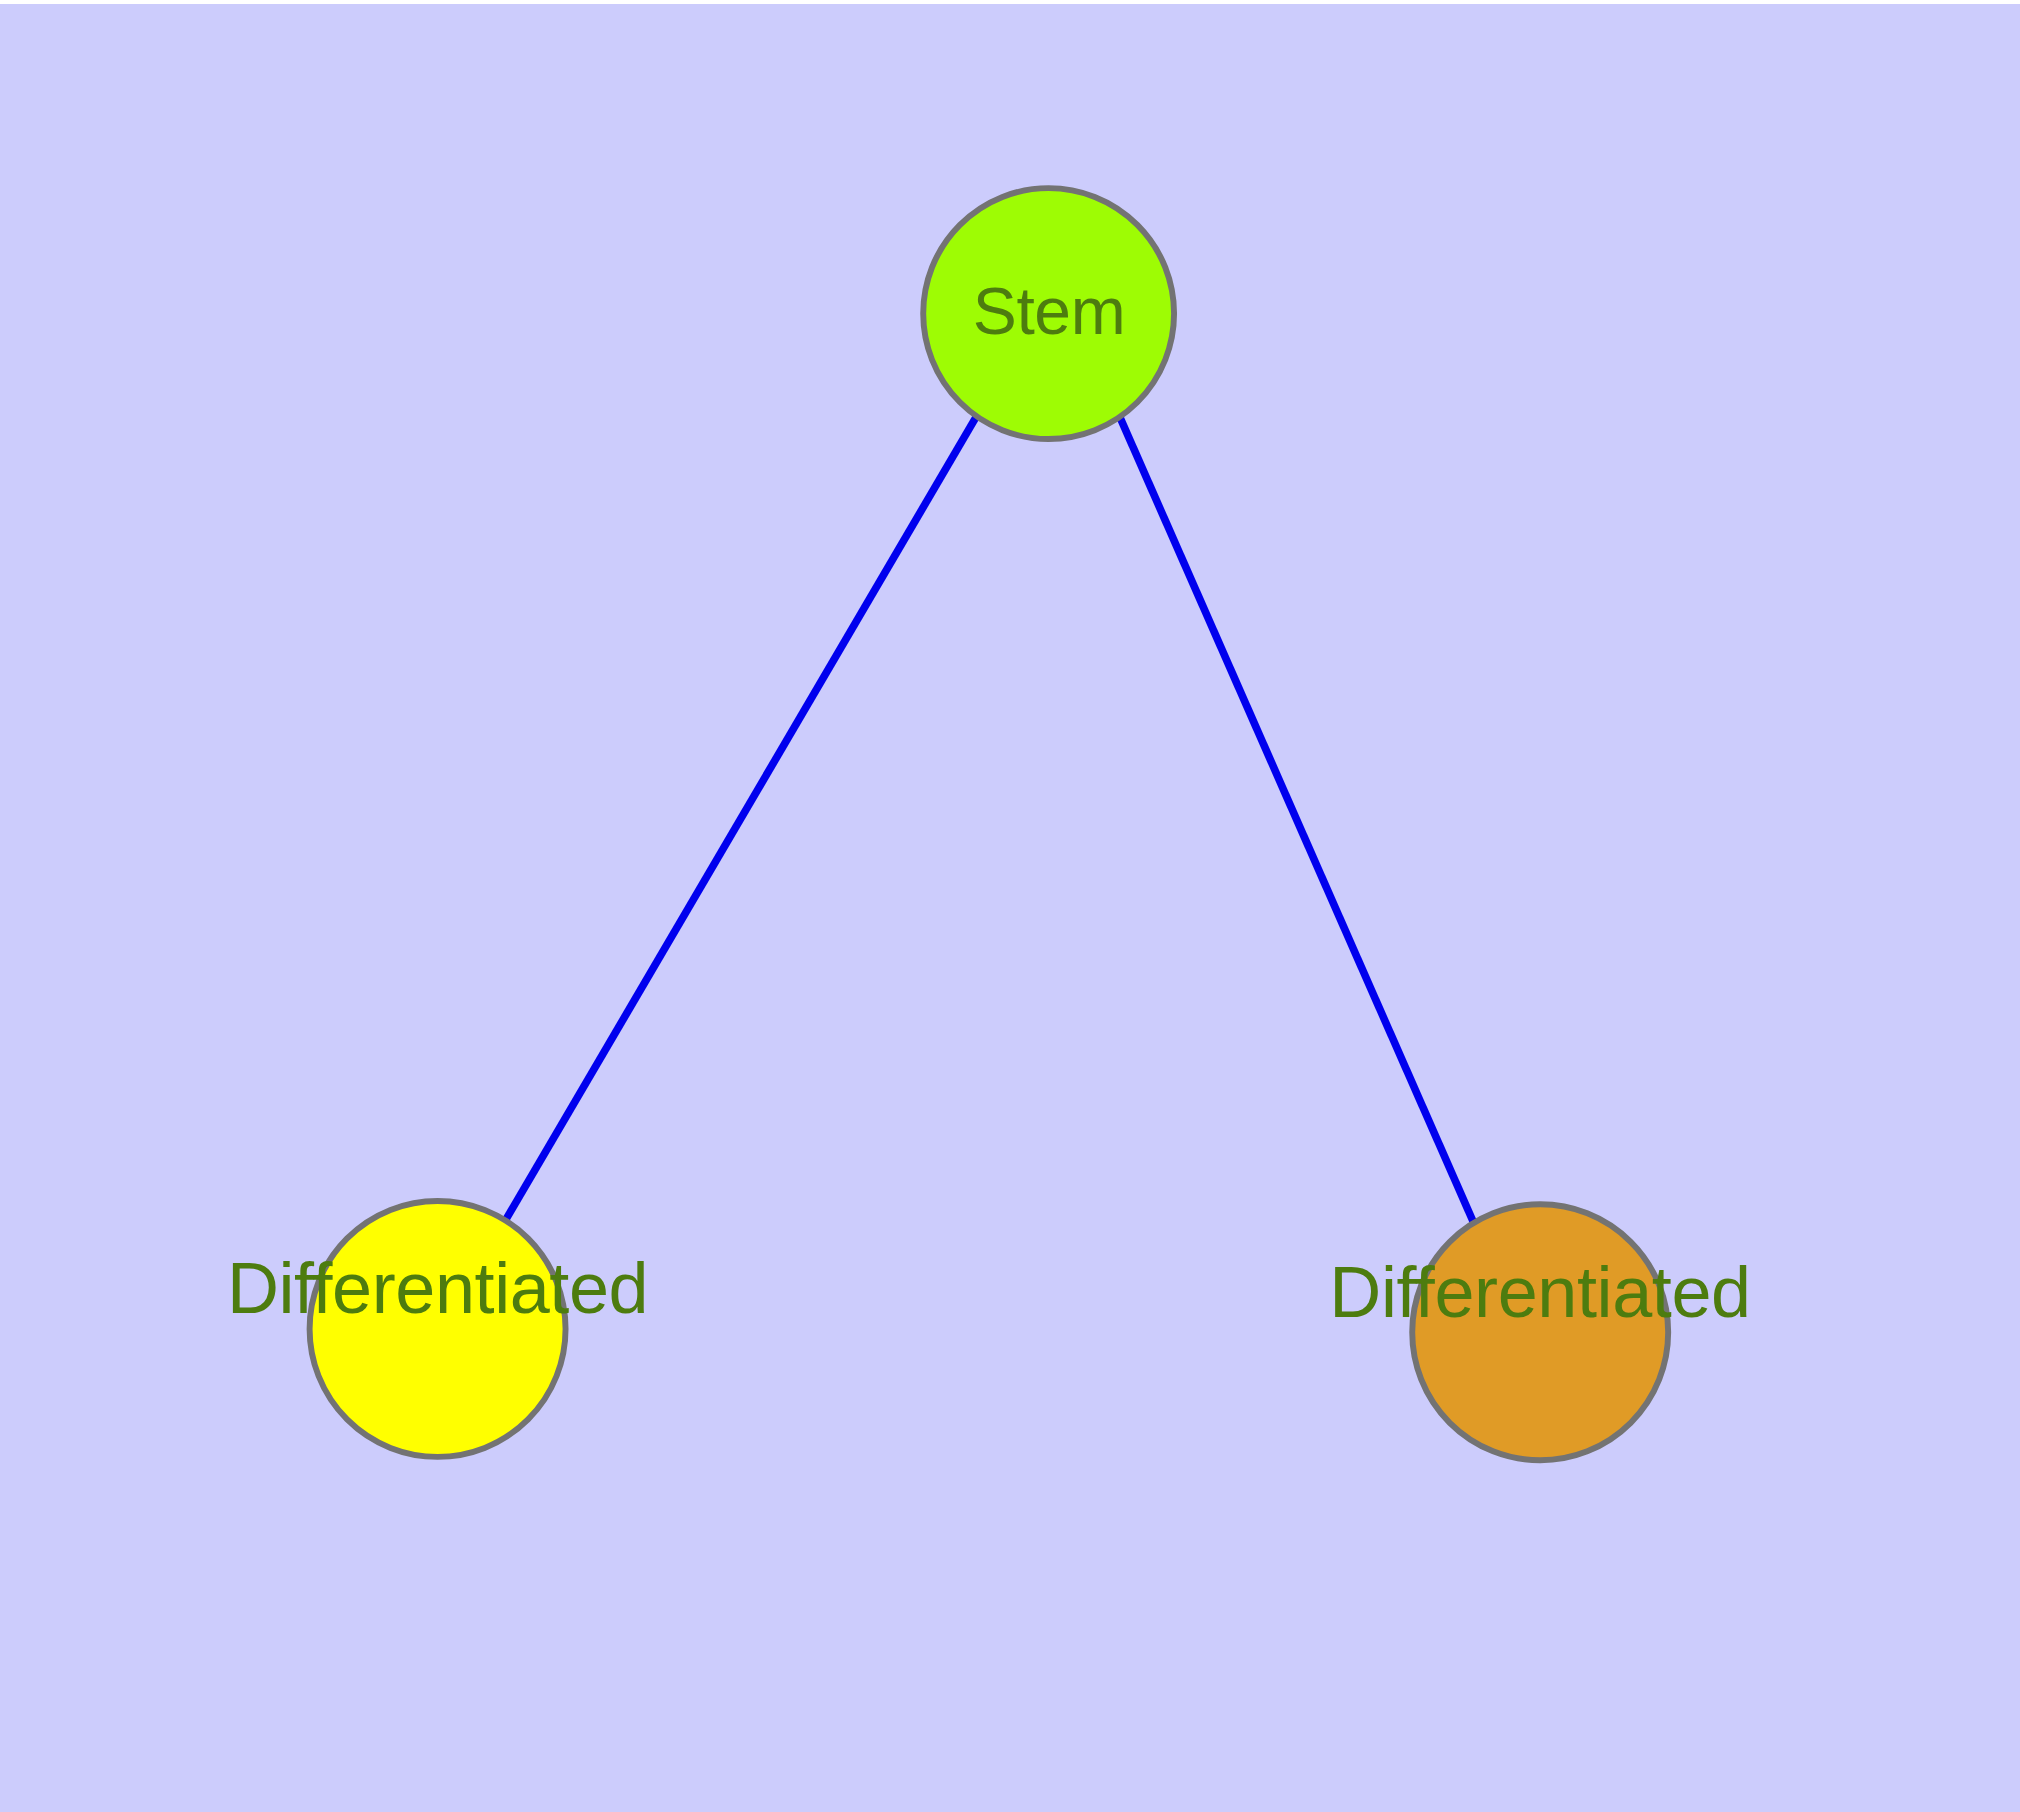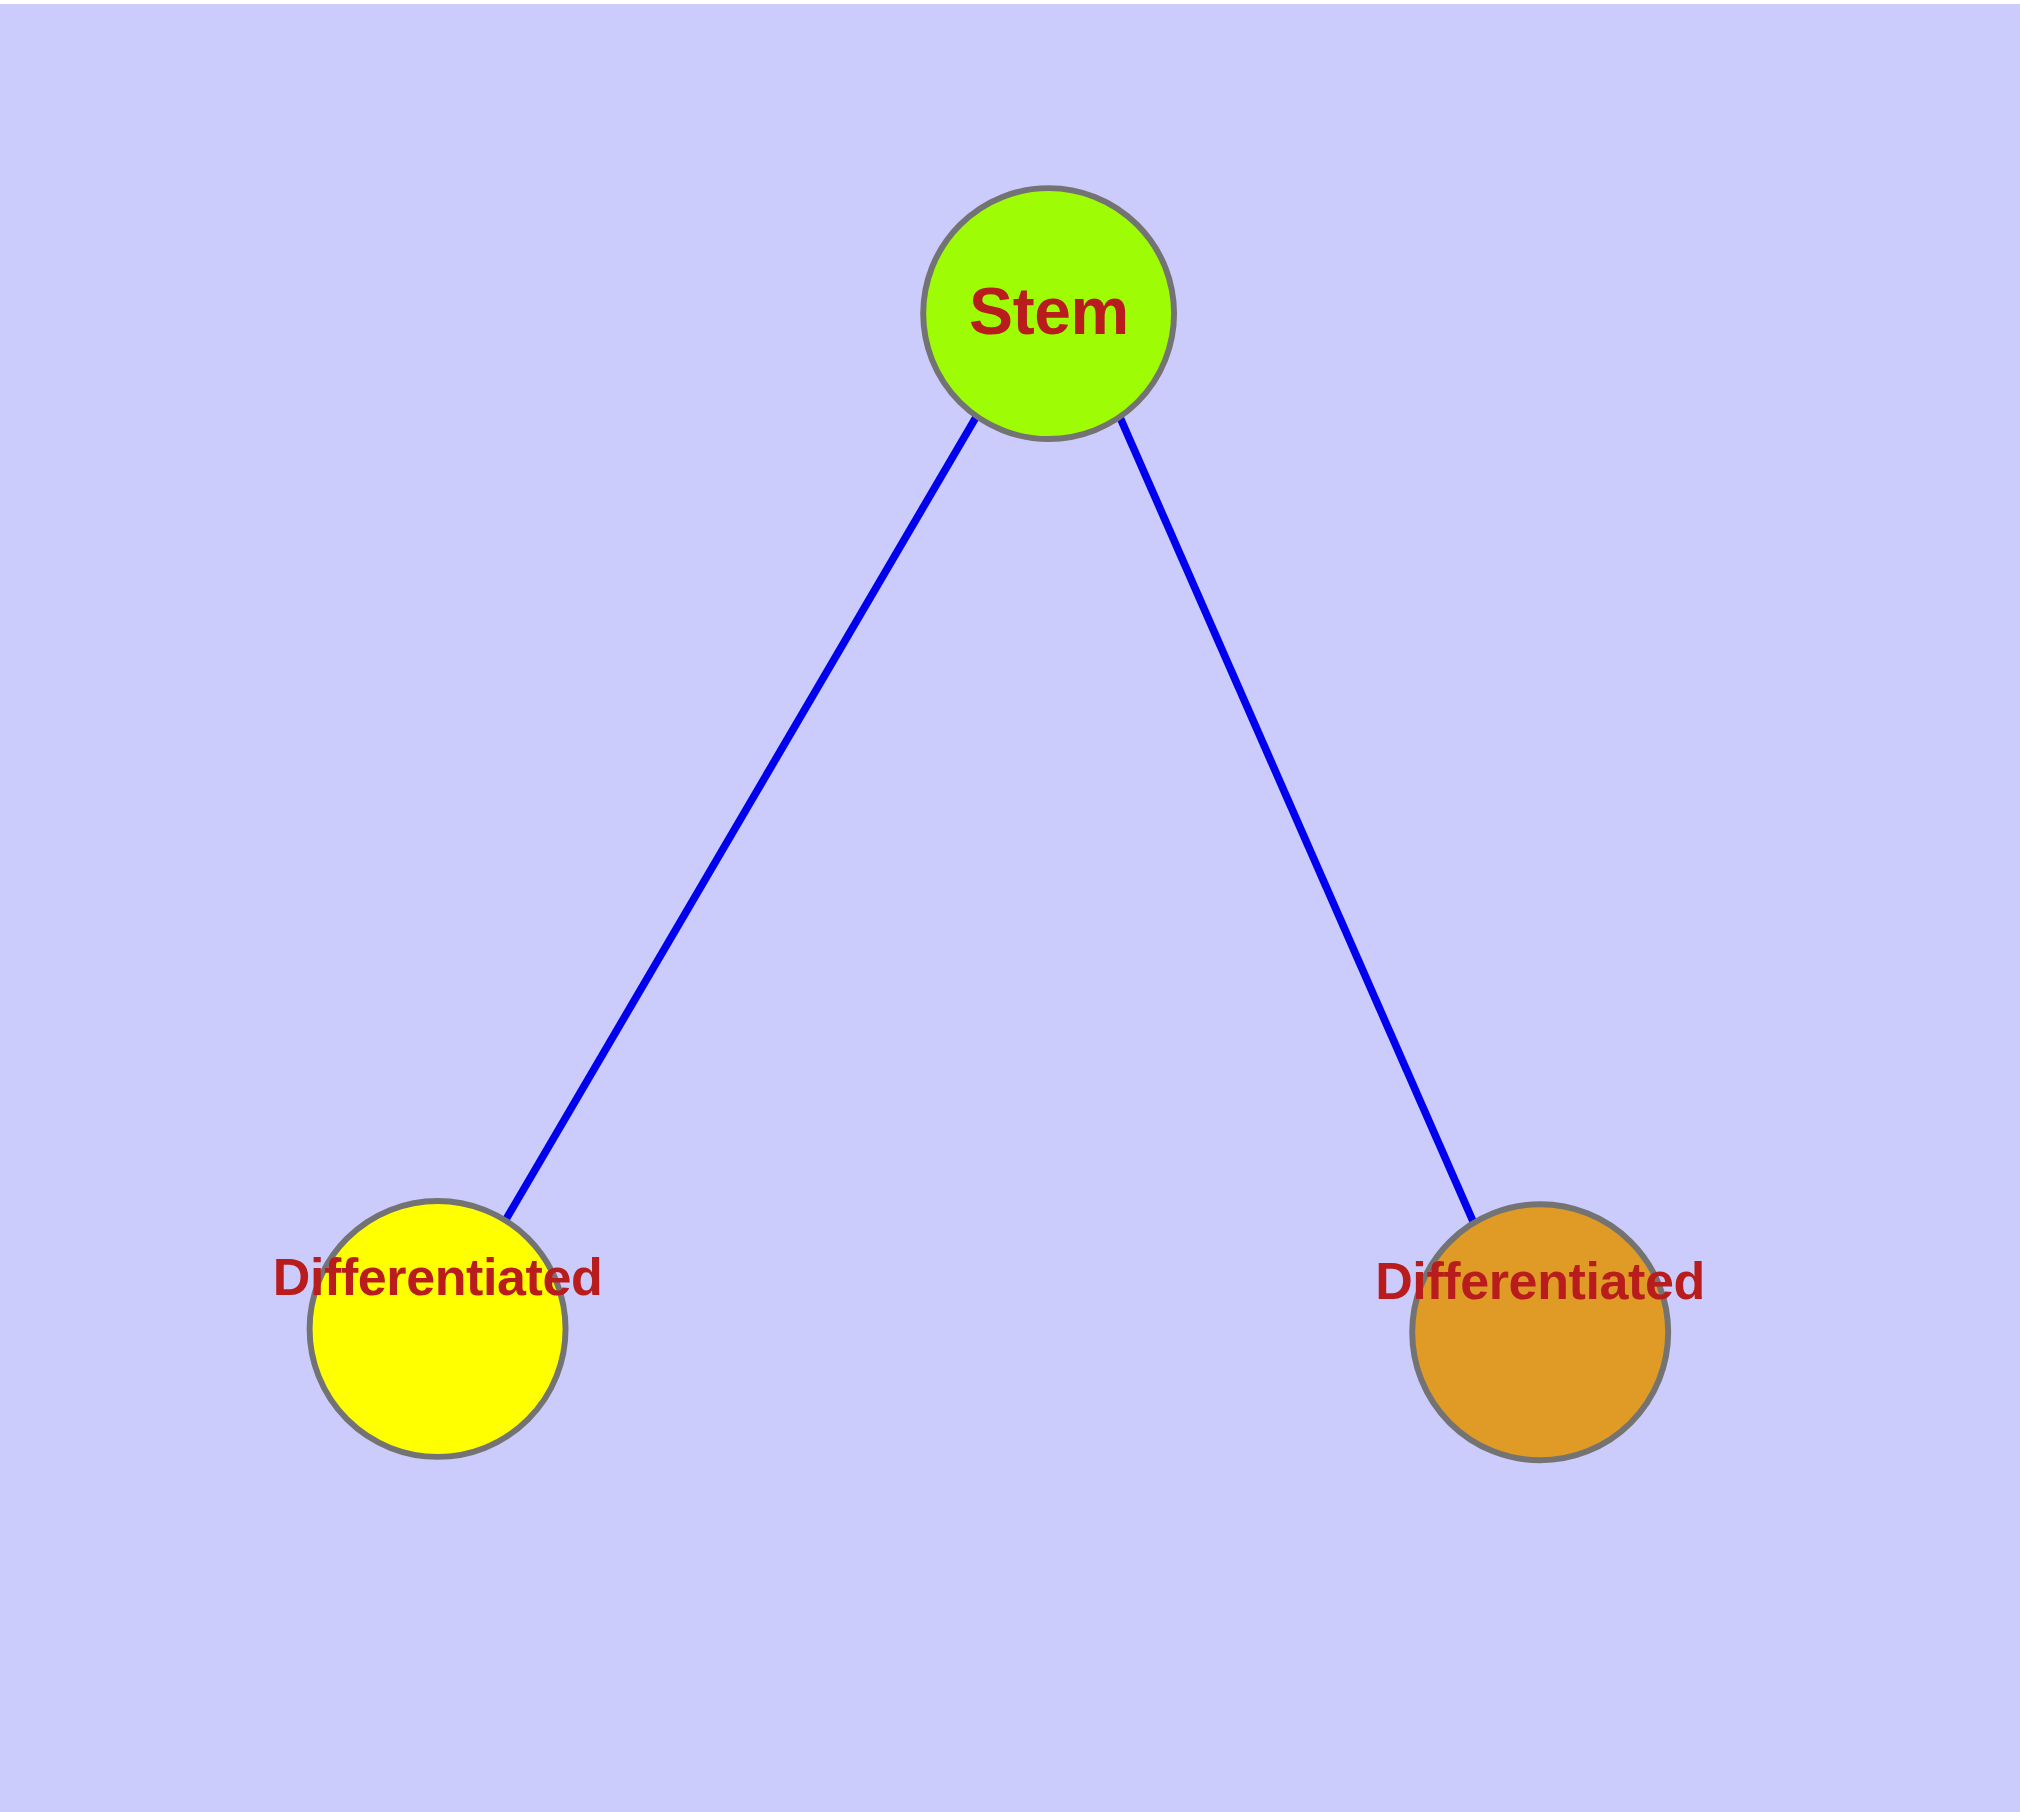--- a/index.html
+++ b/index.html
@@ -35,8 +35,8 @@
     position: absolute;
     text-align: center;
     font-family: "Liberation Sans", sans-serif;
-    font-weight: bold;
-    color: #b91c1c;
+    font-weight: normal;
+    color: #4d7c0f;
     white-space: pre;
     line-height: 1.12;
     letter-spacing: -0.4px;

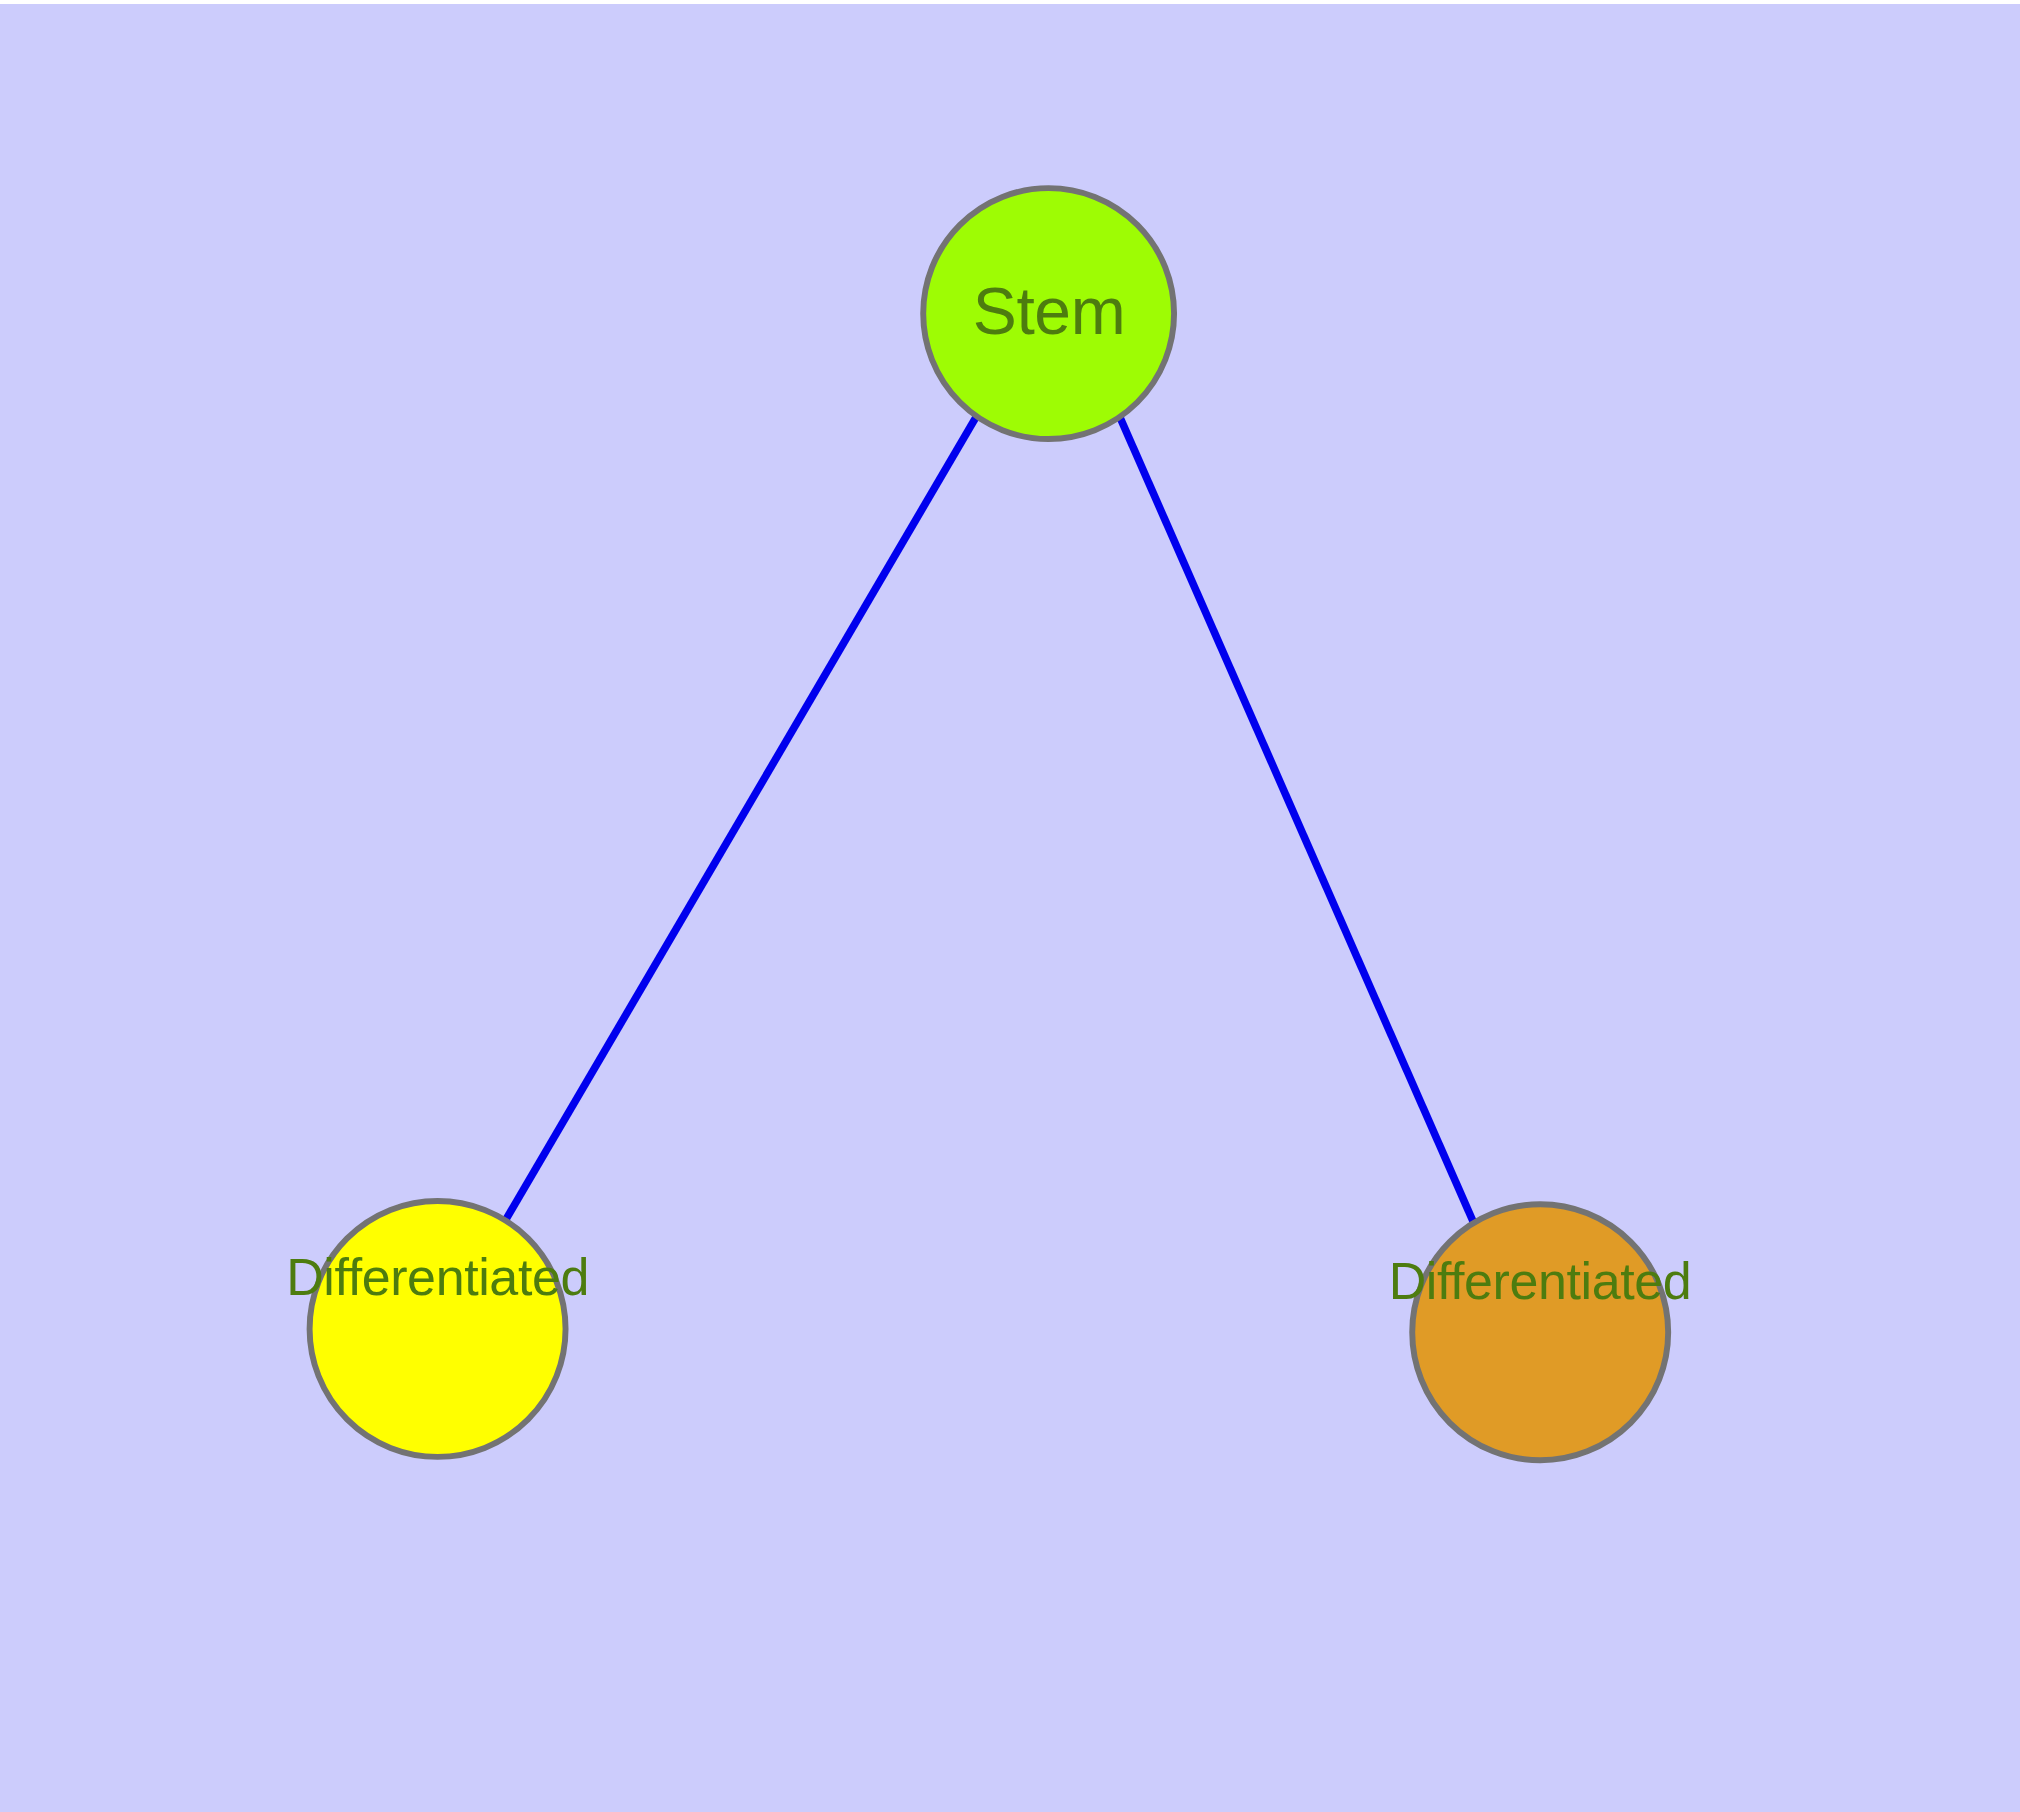--- a/index.html
+++ b/index.html
@@ -46,7 +46,7 @@
     font-size: 66px;
   }
   .label-leaf {
-    font-size: 52px;
+    font-size: 72px;
   }
 </style>
 </head>

